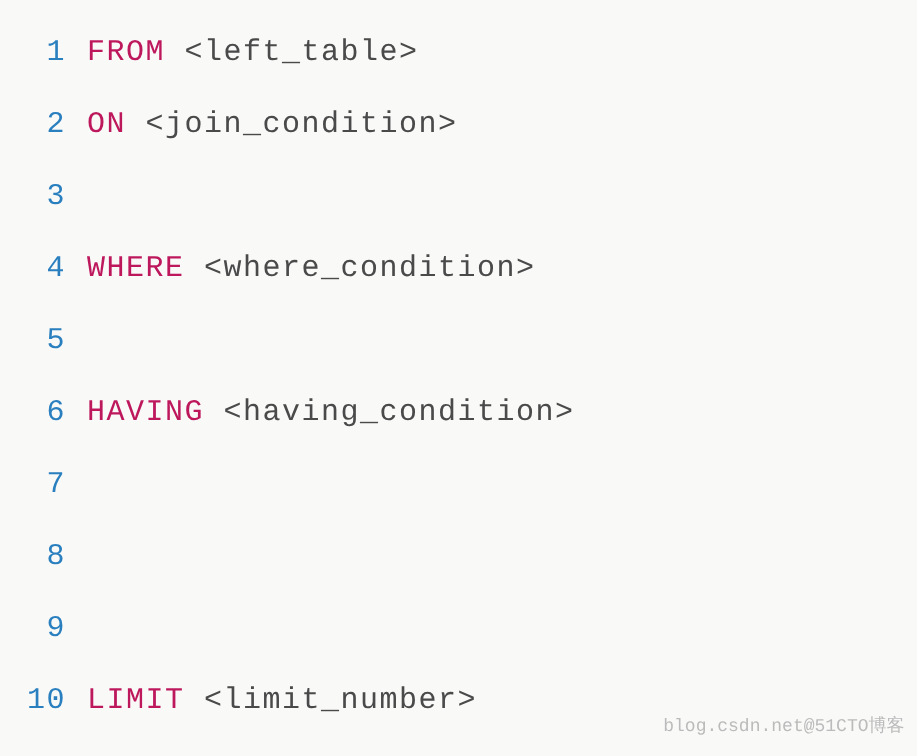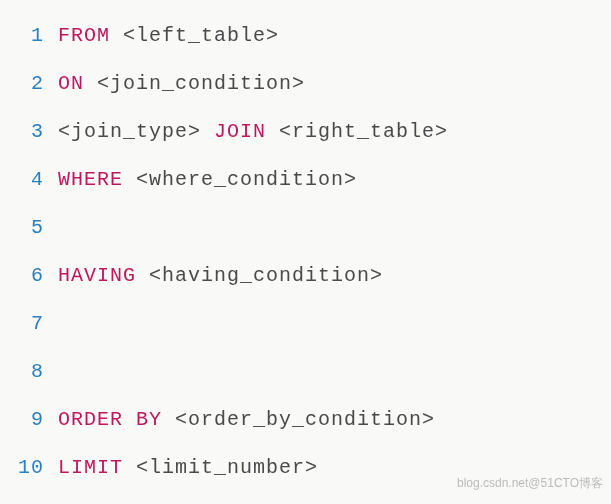--- a/index.html
+++ b/index.html
@@ -65,7 +65,6 @@
     </div>
     <div class="line">
       <span class="ln">3</span>
-      <span class="code"><span class="pl">&lt;join_type&gt; </span><span class="kw">JOIN</span><span class="pl"> &lt;right_table&gt;</span></span>
     </div>
     <div class="line">
       <span class="ln">4</span>

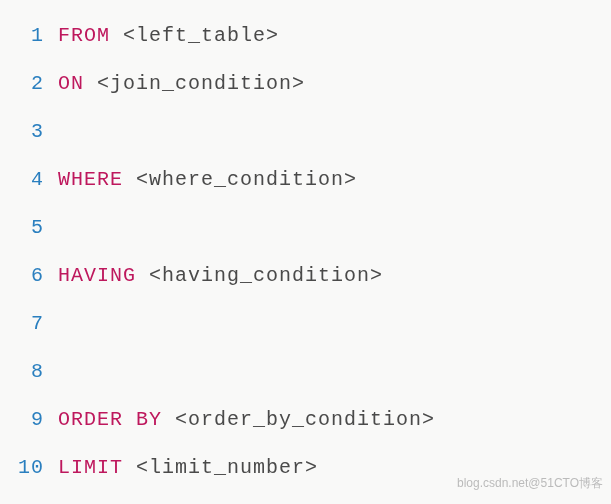--- a/index.html
+++ b/index.html
@@ -85,7 +85,6 @@
     </div>
     <div class="line">
       <span class="ln">9</span>
-      <span class="code"><span class="kw">ORDER</span><span class="pl"> </span><span class="kw">BY</span><span class="pl"> &lt;order_by_condition&gt;</span></span>
     </div>
     <div class="line">
       <span class="ln">10</span>

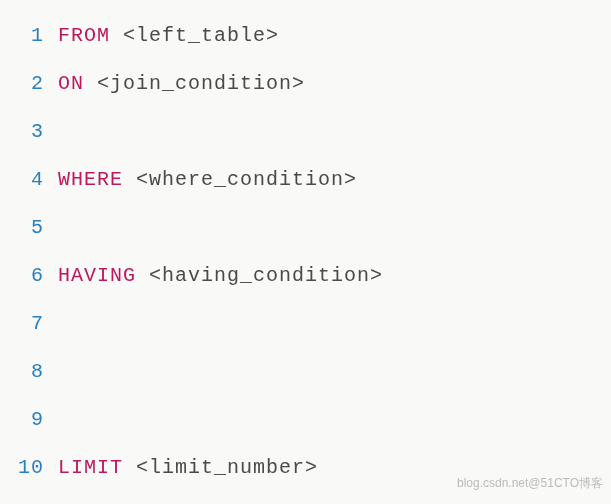--- a/index.html
+++ b/index.html
@@ -46,7 +46,7 @@
     bottom: 12px;
     font-size: 12px;
     color: #bbb;
-    font-family: Liberation Sans, sans-serif;
+    font-family: Liberation Mono, monospace;
     letter-spacing: 0;
     text-align: center;
   }

